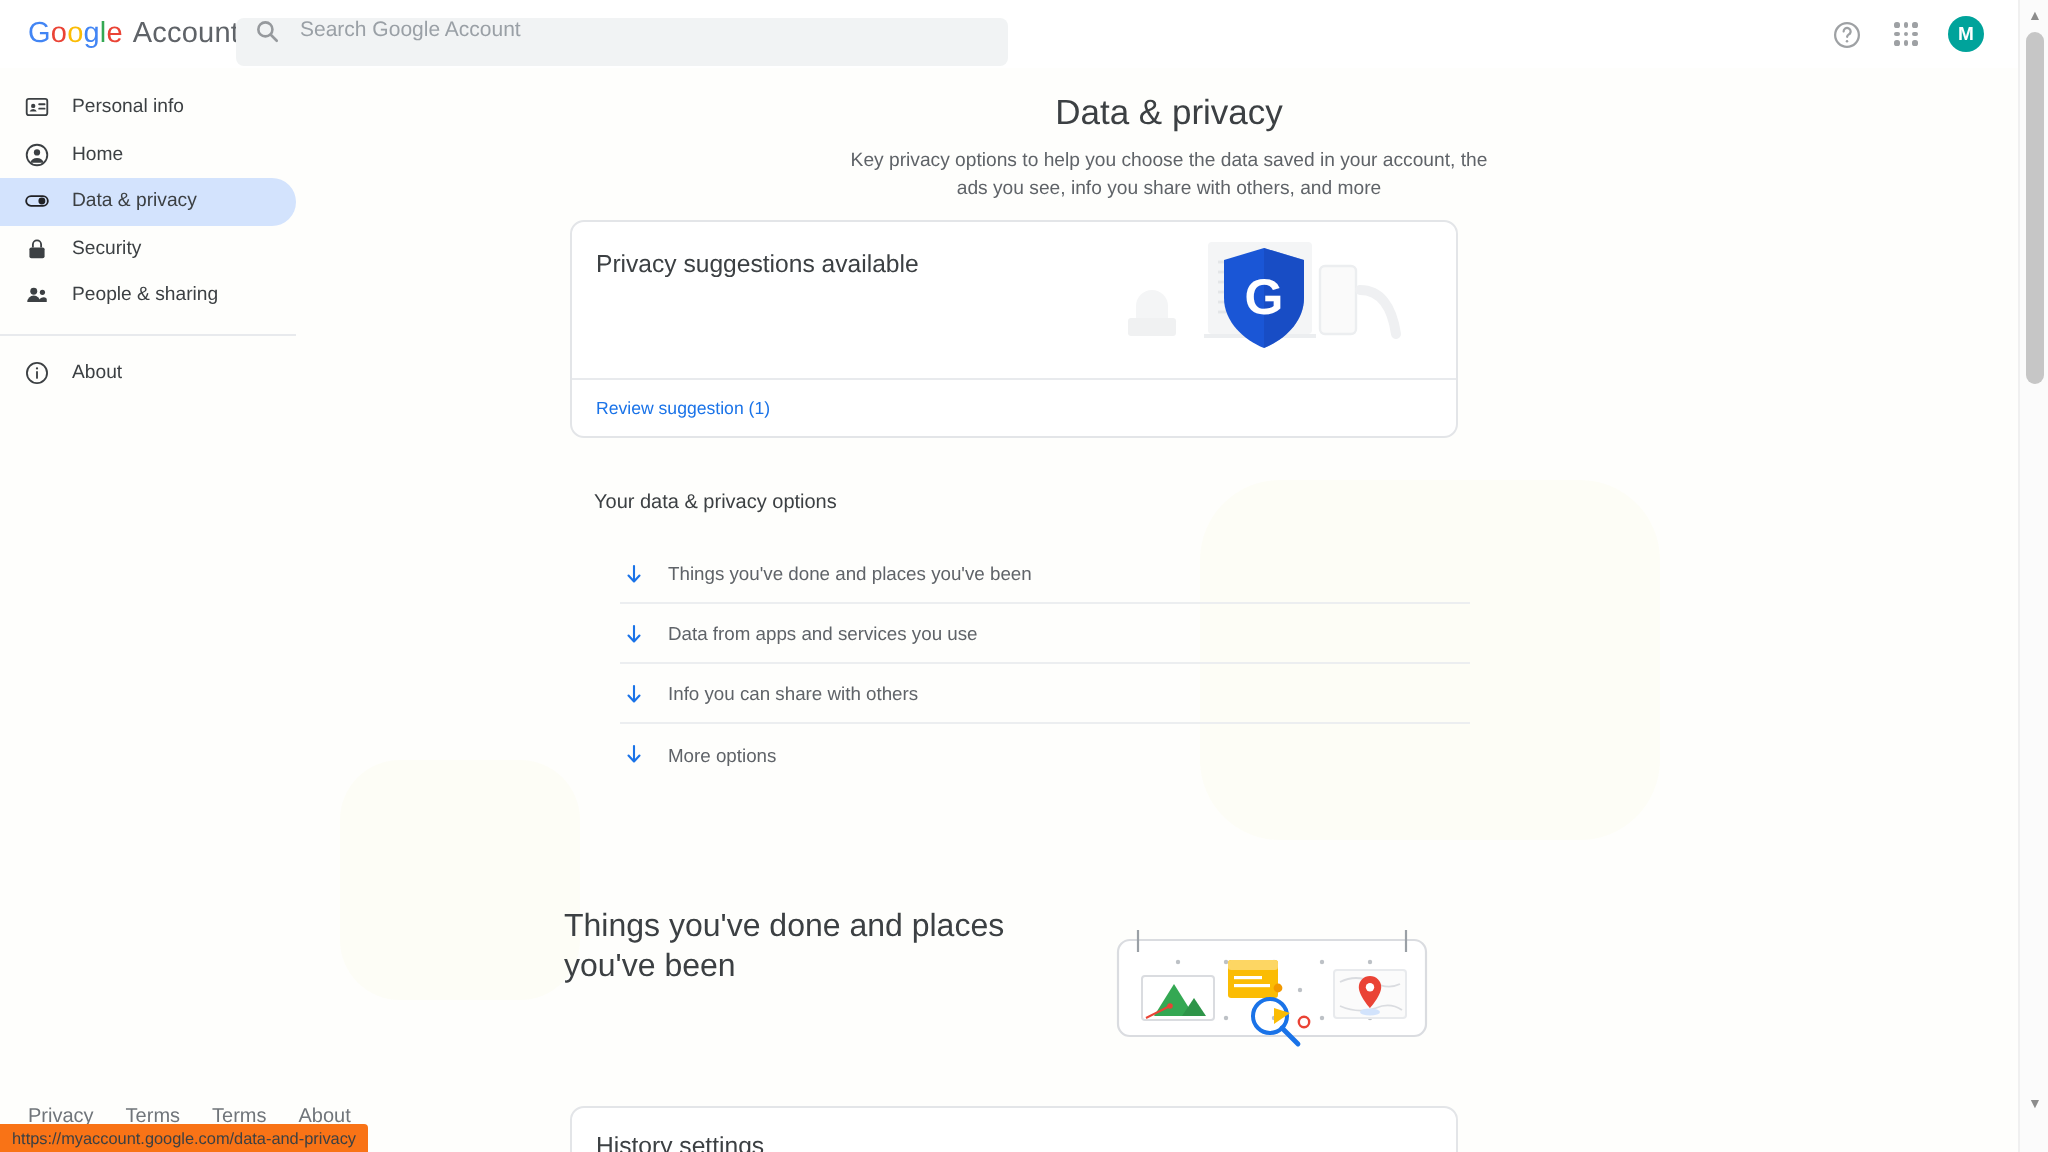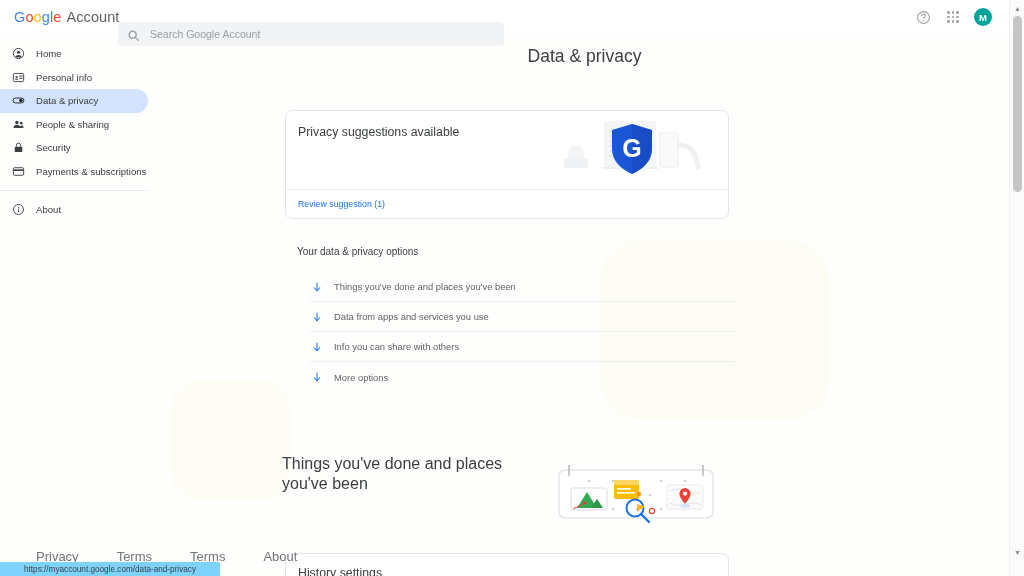--- a/index.html
+++ b/index.html
@@ -43,11 +43,11 @@
   .brand .acct { color: #5f6368; margin-left: 5px; font-size: 14.5px; }
 
   .searchbox {
-    position: absolute; left: 118px; top: 22px;
+    position: absolute; left: 118px; top: 9px;
     width: 386px; height: 24px;
     background: #f1f3f4;
     border-radius: 4px;
-    display: flex; align-items: center;
+    display: flex; align-items: flex-start;
     padding-left: 9px;
   }
   .searchbox .s-ico { width: 13px; height: 13px; flex: none; opacity: .62; }

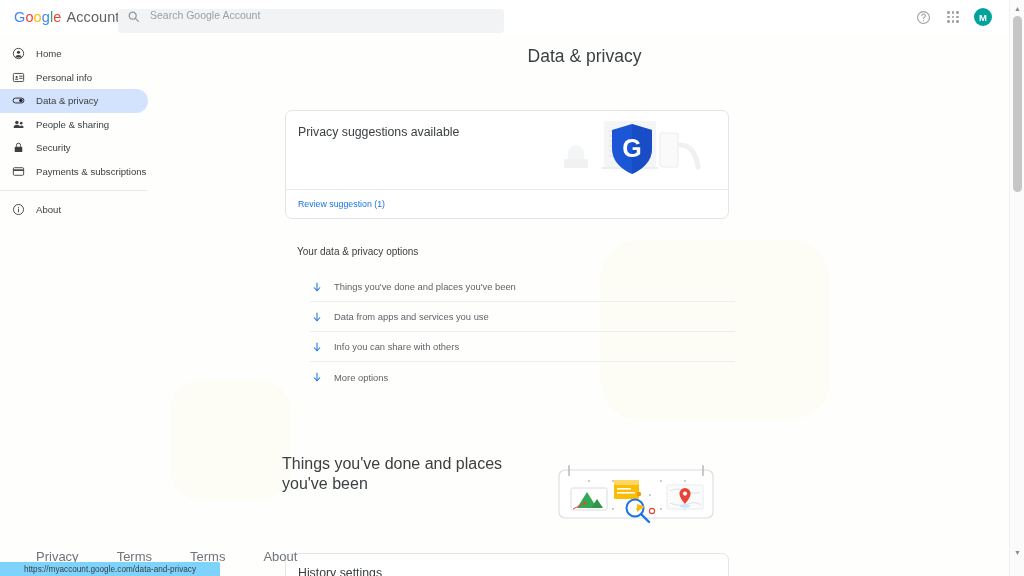--- a/index.html
+++ b/index.html
@@ -334,17 +334,6 @@
     <div class="nav-item">
       <span class="n-ico">
         <svg viewBox="0 0 24 24" width="13" height="13" fill="none" stroke="#3c4043" stroke-width="1.7">
-          <circle cx="12" cy="12" r="9.5"></circle>
-            <circle cx="12" cy="9.6" r="2.9" fill="#3c4043" stroke="none"></circle>
-          <path d="M5.6 19.2a6.8 6.8 0 0112.8 0" fill="#3c4043" stroke="none"></path>
-        </svg>
-      </span>
-      <span class="n-lbl">Home</span>
-    </div>
-
-    <div class="nav-item">
-      <span class="n-ico">
-        <svg viewBox="0 0 24 24" width="13" height="13" fill="none" stroke="#3c4043" stroke-width="1.7">
           <rect x="2.5" y="4.5" width="19" height="15" rx="2"></rect>
           <circle cx="8.5" cy="11" r="2" fill="#3c4043" stroke="none"></circle>
           <path d="M5.2 16.2a3.5 3.5 0 016.6 0" fill="#3c4043" stroke="none"></path>
@@ -353,6 +342,17 @@
         </svg>
       </span>
       <span class="n-lbl">Personal info</span>
+    </div>
+
+    <div class="nav-item">
+      <span class="n-ico">
+        <svg viewBox="0 0 24 24" width="13" height="13" fill="none" stroke="#3c4043" stroke-width="1.7">
+          <circle cx="12" cy="12" r="9.5"></circle>
+            <circle cx="12" cy="9.6" r="2.9" fill="#3c4043" stroke="none"></circle>
+          <path d="M5.6 19.2a6.8 6.8 0 0112.8 0" fill="#3c4043" stroke="none"></path>
+        </svg>
+      </span>
+      <span class="n-lbl">Home</span>
     </div>
 
     <div class="nav-item active">

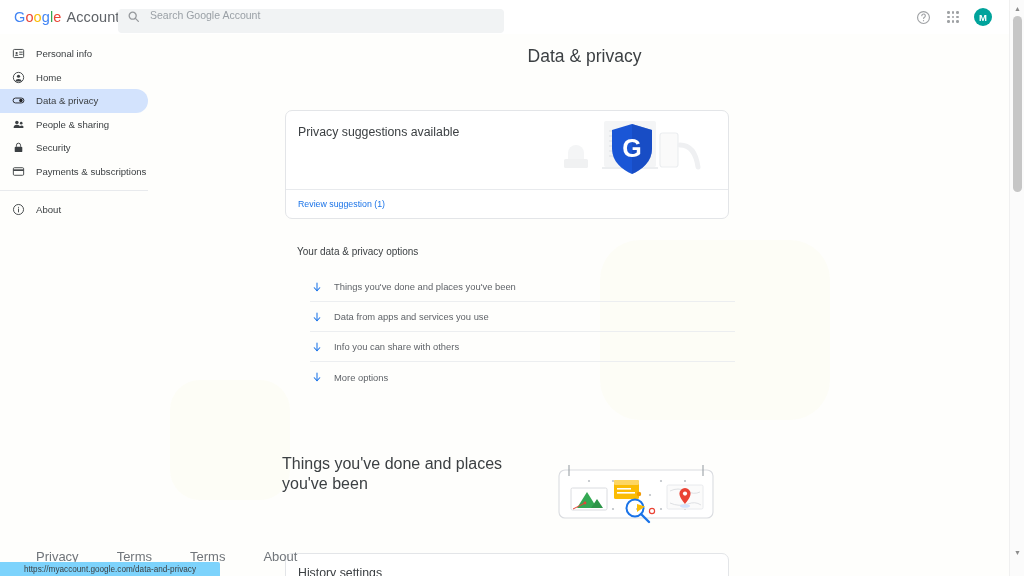--- a/index.html
+++ b/index.html
@@ -414,6 +414,7 @@
   <div class="content">
 
     <h1 class="page-title">Data &amp; privacy</h1>
+    <p class="page-sub">Key privacy options to help you choose the data saved in your account, the ads you see, info you share with others, and more</p>
 
     <div class="card" id="card-suggest">
       <div class="sg-title">Privacy suggestions available</div>

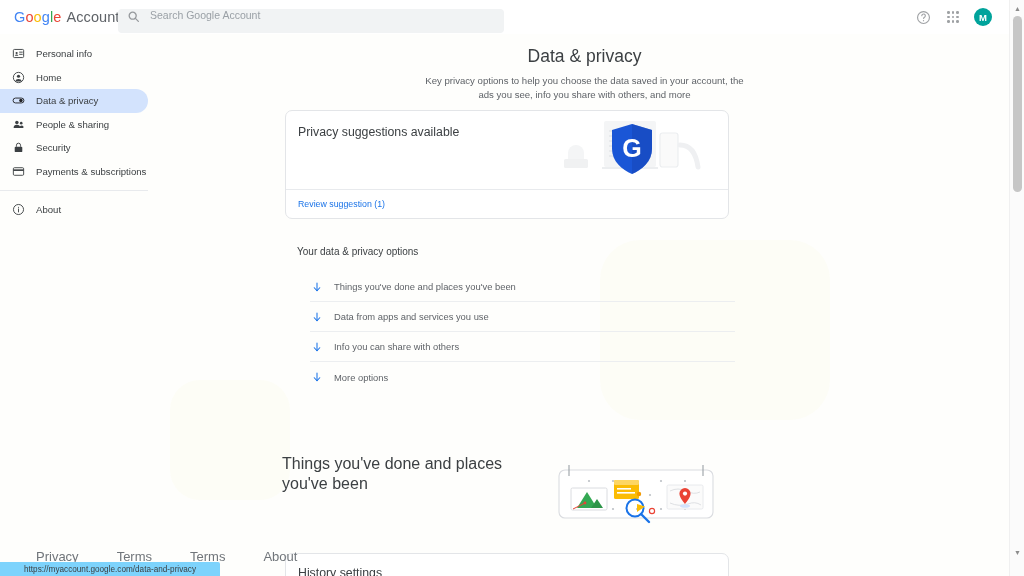--- a/index.html
+++ b/index.html
@@ -367,6 +367,16 @@
 
     <div class="nav-item">
       <span class="n-ico">
+        <svg viewBox="0 0 24 24" width="13" height="13" fill="none" stroke="#3c4043" stroke-width="1.7">
+          <rect x="5" y="10.5" width="14" height="10" rx="1.8" fill="#3c4043" stroke="none"></rect>
+          <path d="M8.2 10.5V7.8a3.8 3.8 0 017.6 0v2.7"></path>
+        </svg>
+      </span>
+      <span class="n-lbl">Security</span>
+    </div>
+
+    <div class="nav-item">
+      <span class="n-ico">
         <svg viewBox="0 0 24 24" width="13" height="13" fill="#3c4043">
           <circle cx="9" cy="8.5" r="3.2"></circle>
           <path d="M3 18.5a6 6 0 0112 0z"></path>
@@ -375,16 +385,6 @@
         </svg>
       </span>
       <span class="n-lbl">People &amp; sharing</span>
-    </div>
-
-    <div class="nav-item">
-      <span class="n-ico">
-        <svg viewBox="0 0 24 24" width="13" height="13" fill="none" stroke="#3c4043" stroke-width="1.7">
-          <rect x="5" y="10.5" width="14" height="10" rx="1.8" fill="#3c4043" stroke="none"></rect>
-          <path d="M8.2 10.5V7.8a3.8 3.8 0 017.6 0v2.7"></path>
-        </svg>
-      </span>
-      <span class="n-lbl">Security</span>
     </div>
 
     <div class="nav-item">

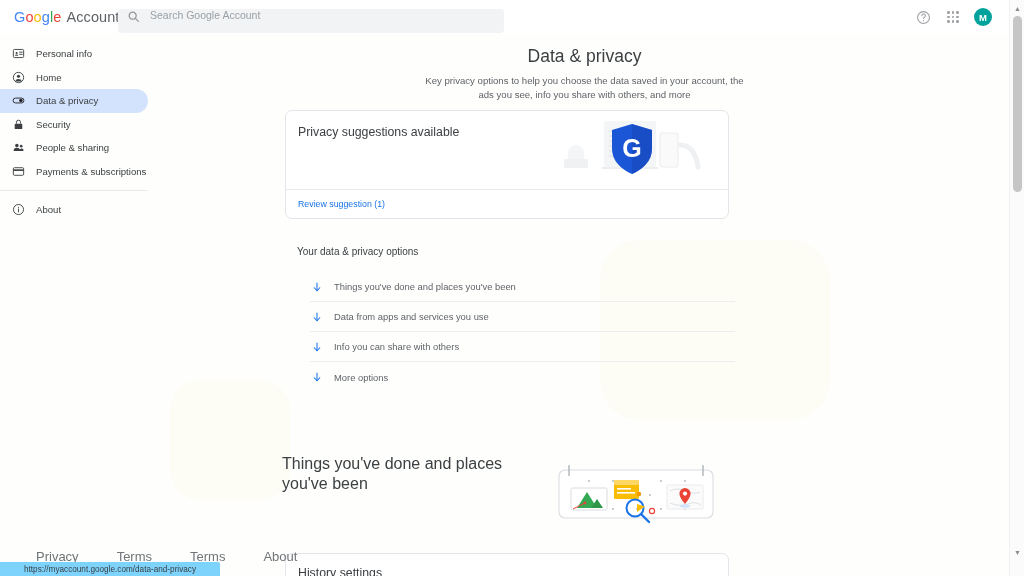--- a/index.html
+++ b/index.html
@@ -387,15 +387,6 @@
       <span class="n-lbl">People &amp; sharing</span>
     </div>
 
-    <div class="nav-item">
-      <span class="n-ico">
-        <svg viewBox="0 0 24 24" width="13" height="13" fill="none" stroke="#3c4043" stroke-width="1.7">
-          <rect x="2.5" y="5" width="19" height="14" rx="2"></rect>
-          <line x1="2.5" y1="9.5" x2="21.5" y2="9.5" stroke-width="3"></line>
-        </svg>
-      </span>
-      <span class="n-lbl">Payments &amp; subscriptions</span>
-    </div>
 
     <div class="nav-divider"></div>
 

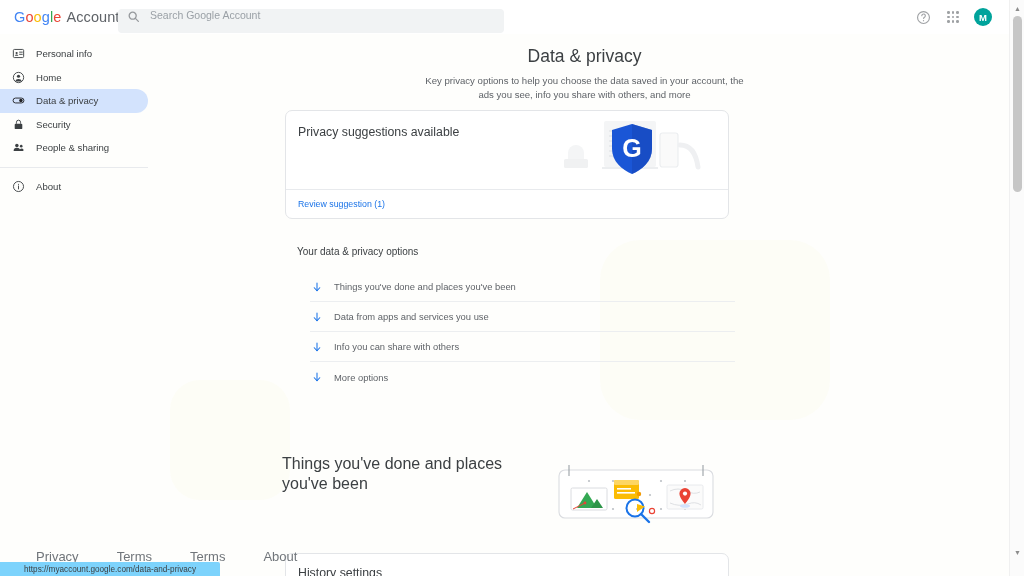--- a/index.html
+++ b/index.html
@@ -225,9 +225,8 @@
     z-index: 3;
   }
   .footer a {
-    font-size: 13px; color: #70757a;
+    font-size: 10px; color: #70757a;
     text-decoration: none;
-    margin-left: 22px;
   }
 
   

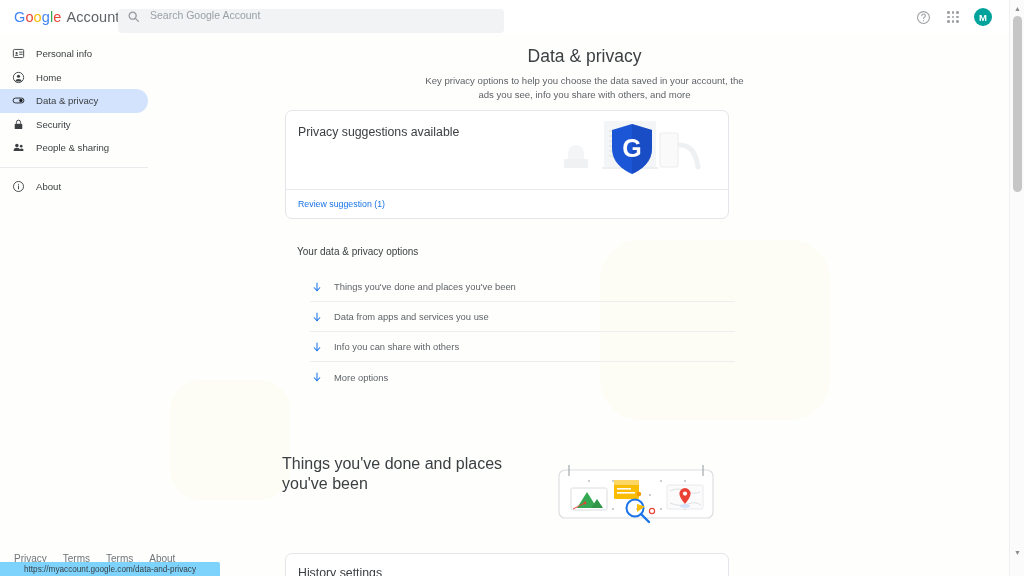--- a/index.html
+++ b/index.html
@@ -233,10 +233,10 @@
   .statusbar {
     position: absolute; left: 0; bottom: 0;
     height: 14px;
-    background: #7dd3fc;
+    background: #f97316;
     border-top-right-radius: 2px;
     display: flex; align-items: center;
-    padding: 0 24px;
+    padding: 0 6px;
     z-index: 30;
   }
   .statusbar span {

